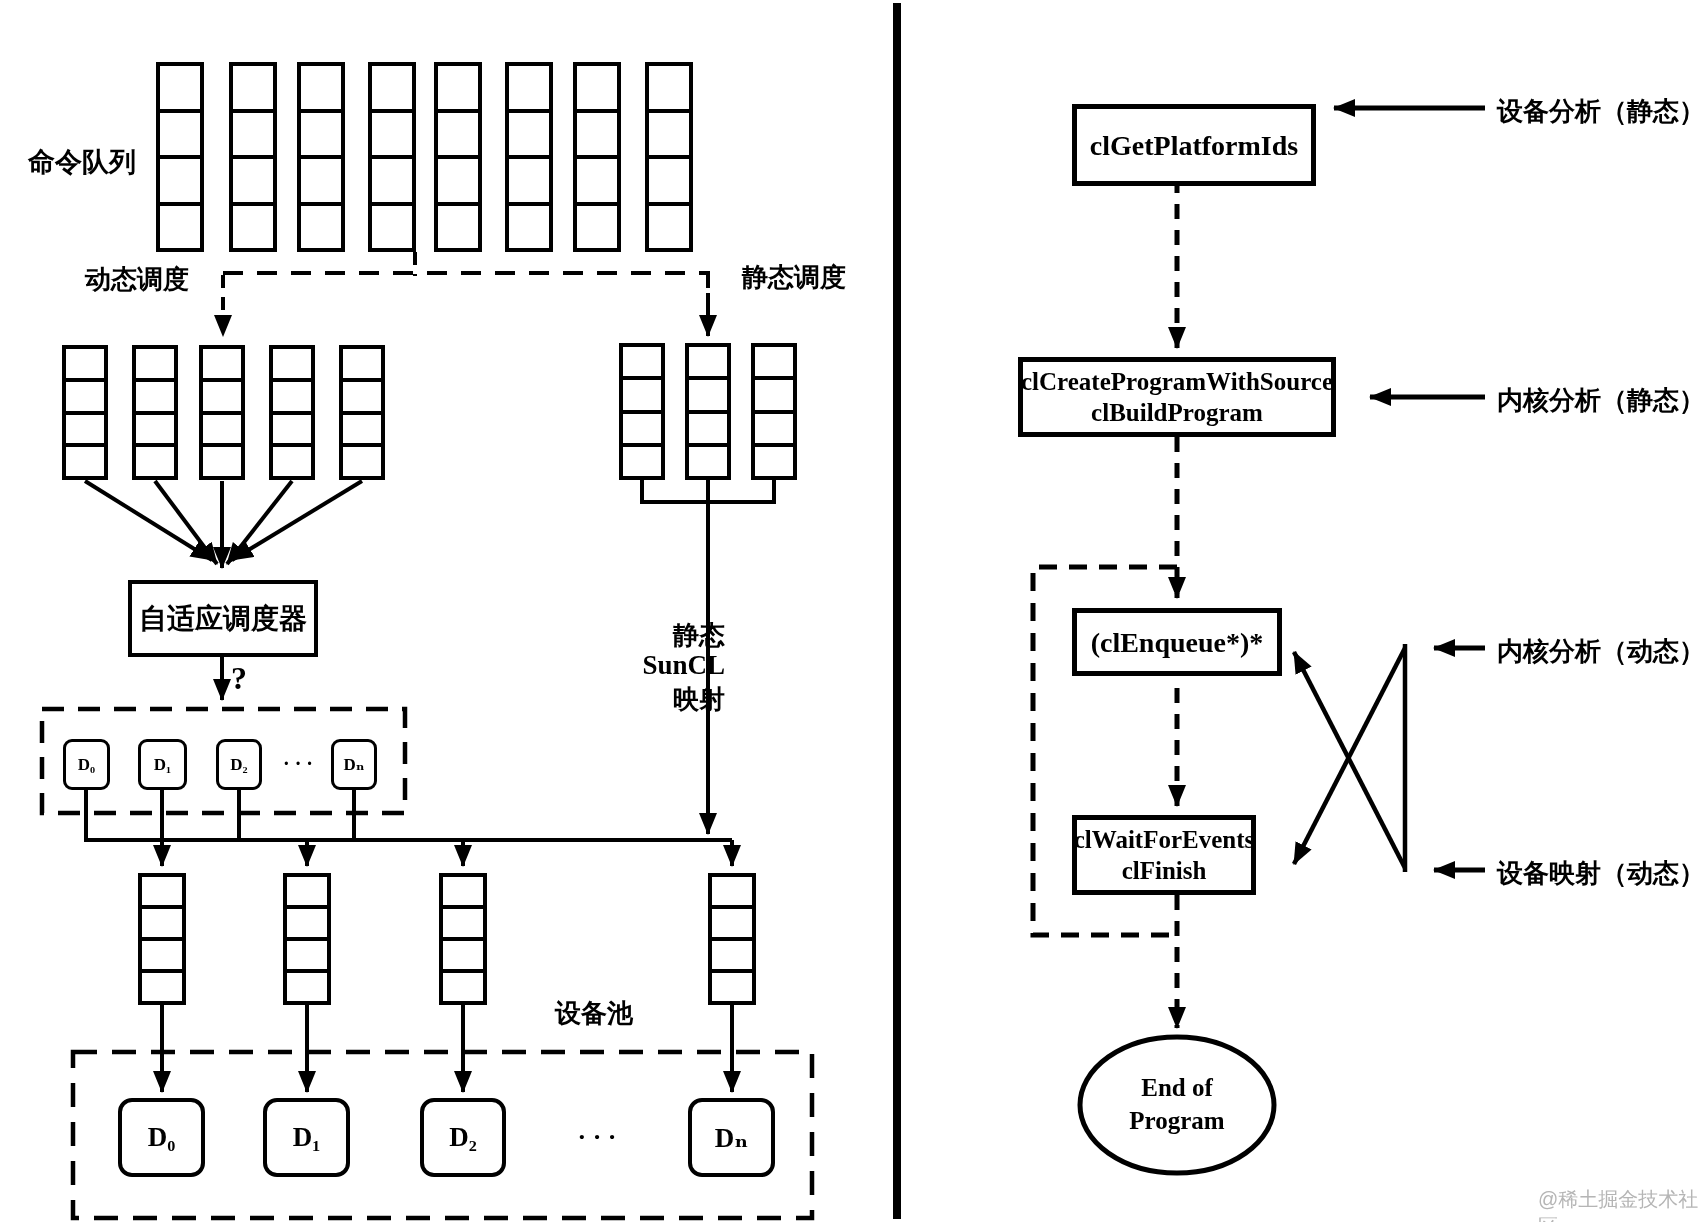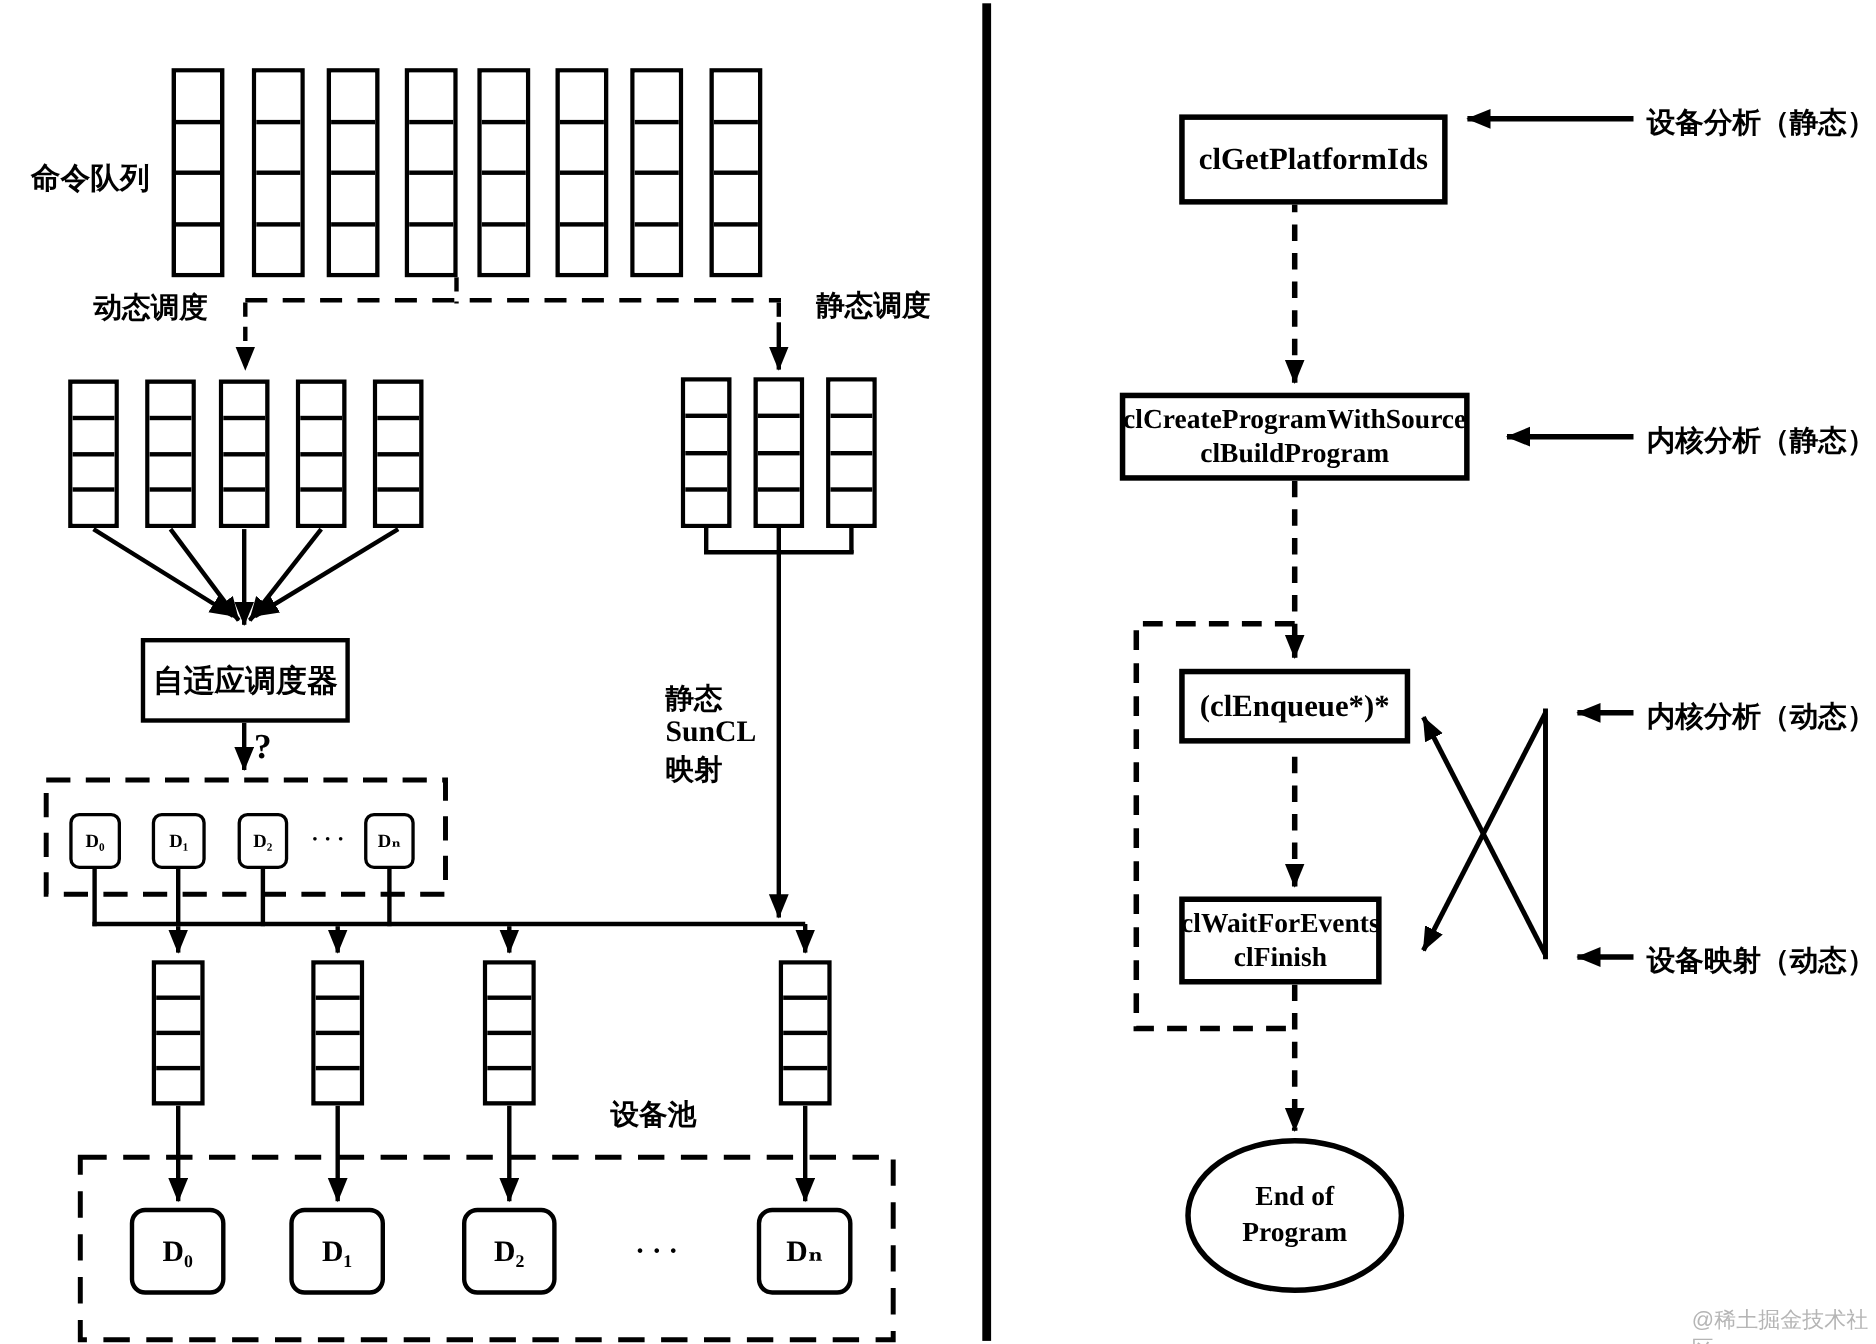--- a/index.html
+++ b/index.html
@@ -33,7 +33,7 @@
                  font-size:25px;font-weight:bold;line-height:1.3;}
   .watermark{position:absolute;left:1538px;top:1186px;width:162px;font-size:20px;font-weight:normal;
              color:#b5b5b5;font-family:"Liberation Sans","DejaVu Sans",sans-serif;}
-  .staticmap{position:absolute;left:605px;width:120px;text-align:left;font-size:26px;font-weight:bold;}
+  .staticmap{position:absolute;left:605px;width:120px;text-align:right;font-size:26px;font-weight:bold;}
 </style>
 </head>
 <body>

